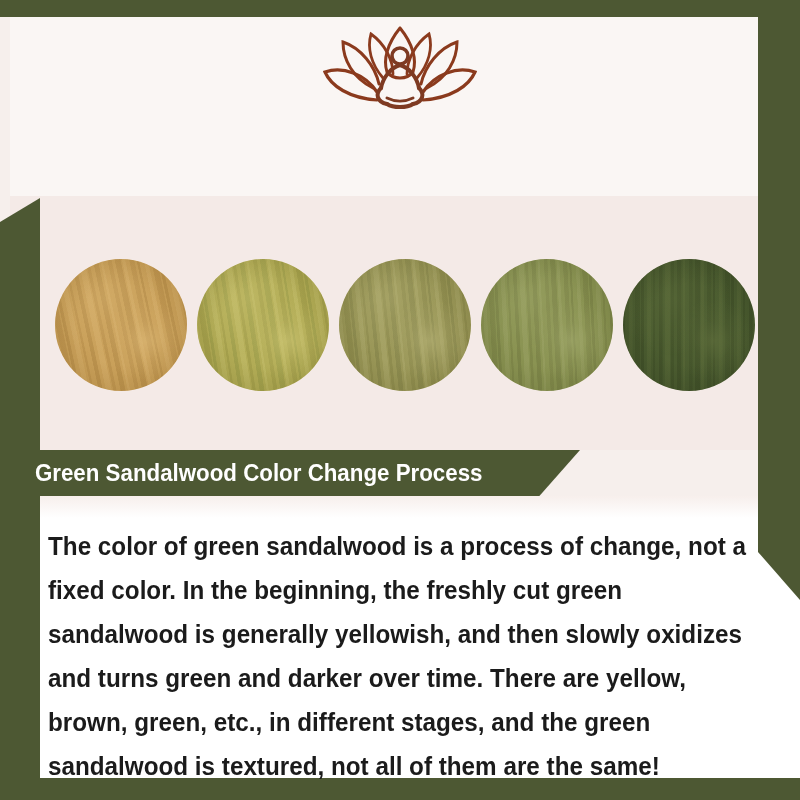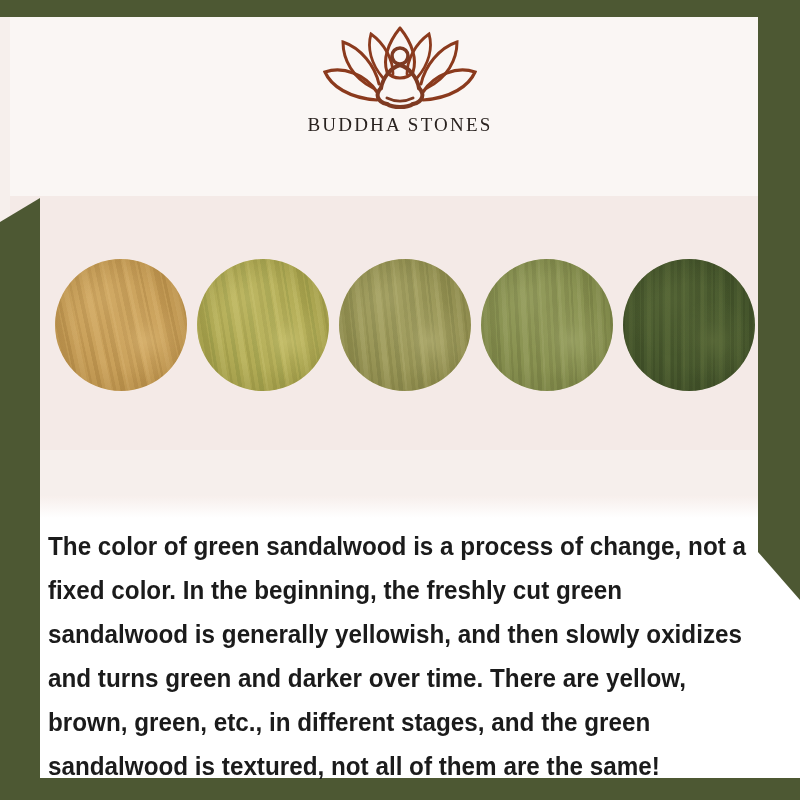--- a/index.html
+++ b/index.html
@@ -236,7 +236,6 @@
         <path d="M72 76 C 80 80, 90 80, 98 76" stroke-width="3"></path>
       </g>
     </svg>
-    <div class="brand-name">BUDDHA STONES</div>
   </div>
 
 

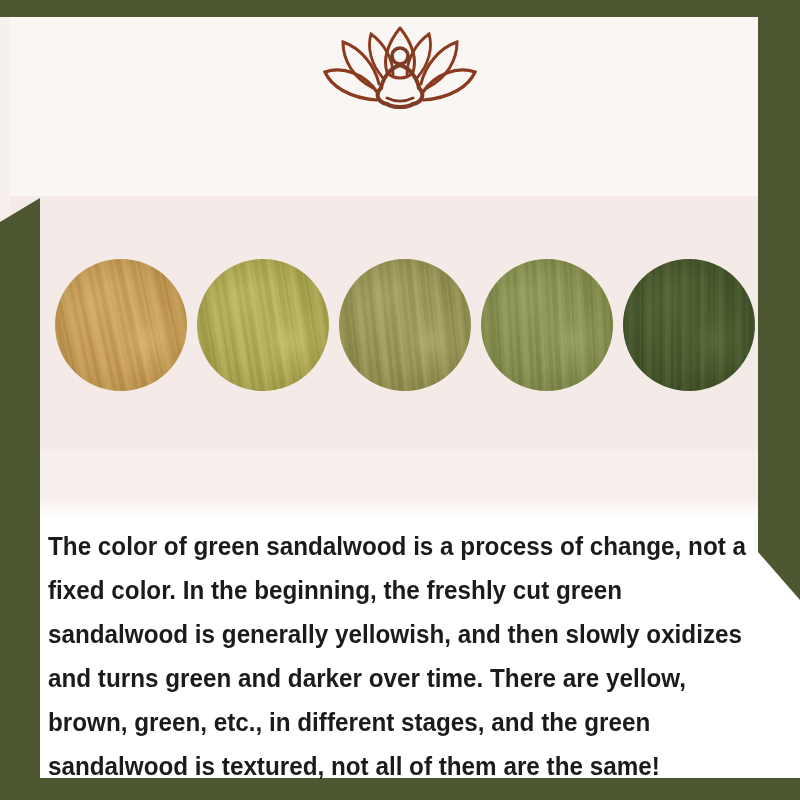--- a/index.html
+++ b/index.html
@@ -262,6 +262,9 @@
       </div>
   </div>
 
+  <div class="section-bar">
+    <div class="section-title">Green Sandalwood Color Change Process</div>
+  </div>
 
   <div class="body-text">The color of green sandalwood is a process of change, not a fixed color. In the beginning, the freshly cut green sandalwood is generally yellowish, and then slowly oxidizes and turns green and darker over time. There are yellow, brown, green, etc., in different stages, and the green sandalwood is textured, not all of them are the same!</div>
 

